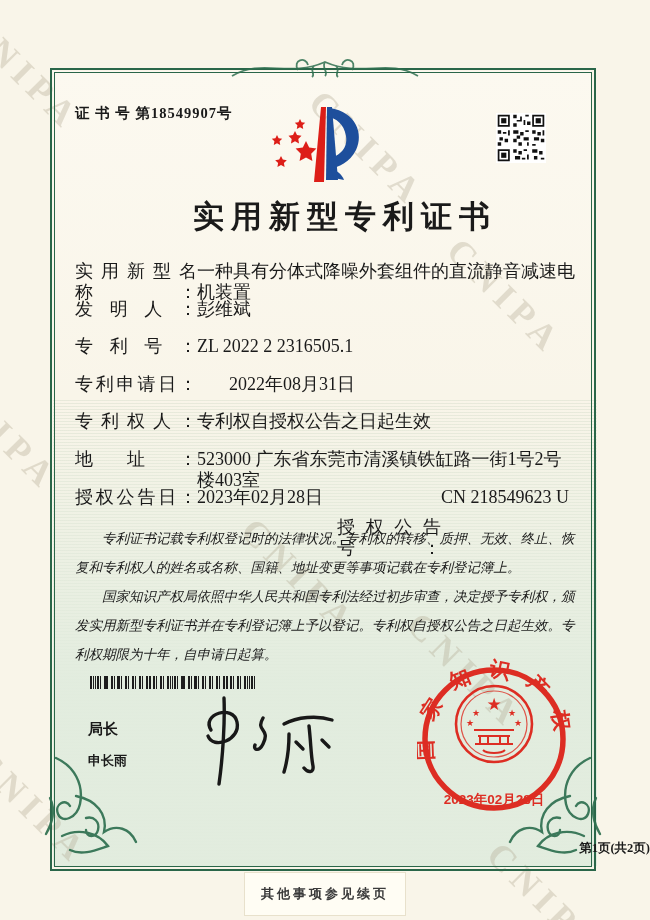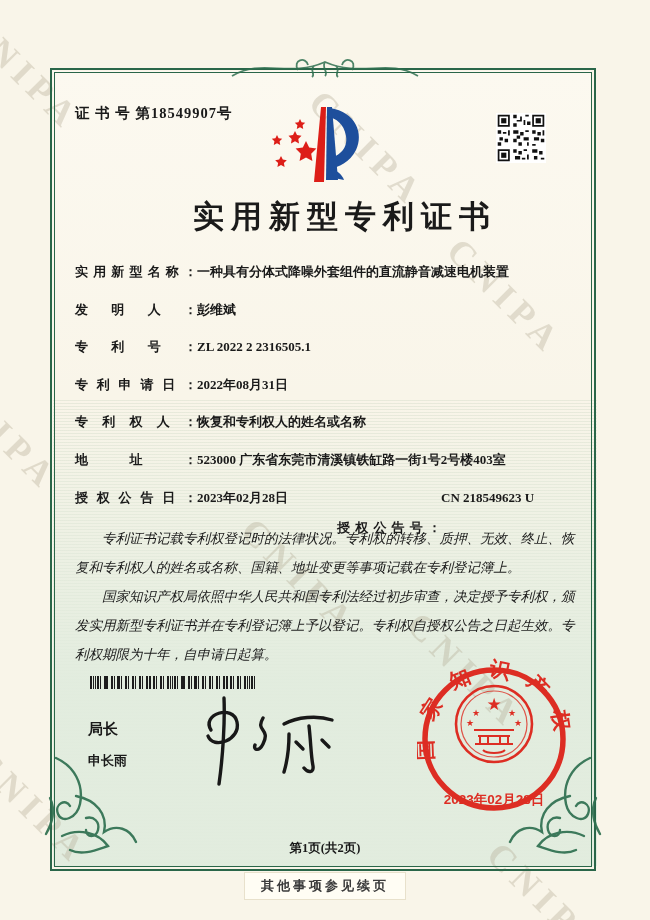--- a/index.html
+++ b/index.html
@@ -50,7 +50,7 @@
   .title{left:0;top:196px;width:650px;text-align:center;
          font-size:31px;font-weight:bold;letter-spacing:7px;margin-left:20px;}
   .row{left:75px;width:500px;display:flex;align-items:flex-start;
-       font-size:13px;font-weight:700;line-height:21px;}
+       font-size:18px;font-weight:400;line-height:21px;}
   .row .lbl{width:122px;flex:0 0 122px;text-align:justify;text-align-last:justify;}
   .row .val{flex:1;}
   .row.double .val1{flex:0 0 132px;}

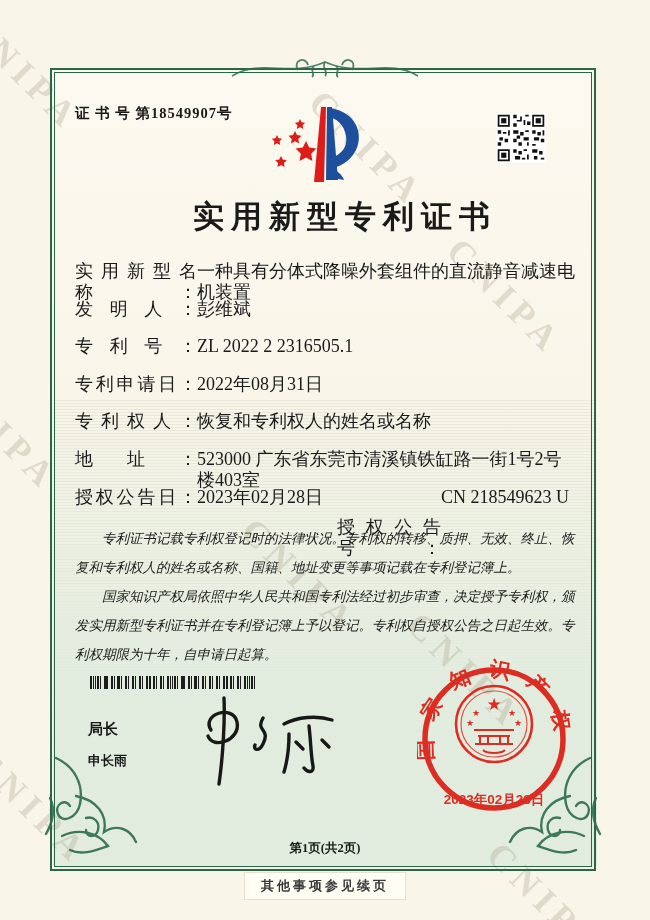--- a/index.html
+++ b/index.html
@@ -55,7 +55,7 @@
   .row .val{flex:1;}
   .row.double .val1{flex:0 0 132px;}
   .row.double .lbl2{width:104px;flex:0 0 104px;text-align:justify;text-align-last:justify;margin-left:8px;margin-top:30px;}
-  .r0{top:261px;} .r1{top:299px;} .r2{top:336px;} .r3{top:374px;}
+  .r0{top:261px;} .r1{top:299px;} .r2{top:336px;} .r3{top:374px;gap:32px;}
   .r4{top:411px;} .r5{top:449px;} .r6{top:487px;}
   .paras{left:75px;top:524px;width:502px;font-size:13.5px;line-height:29px;
          font-style:italic;font-weight:500;}

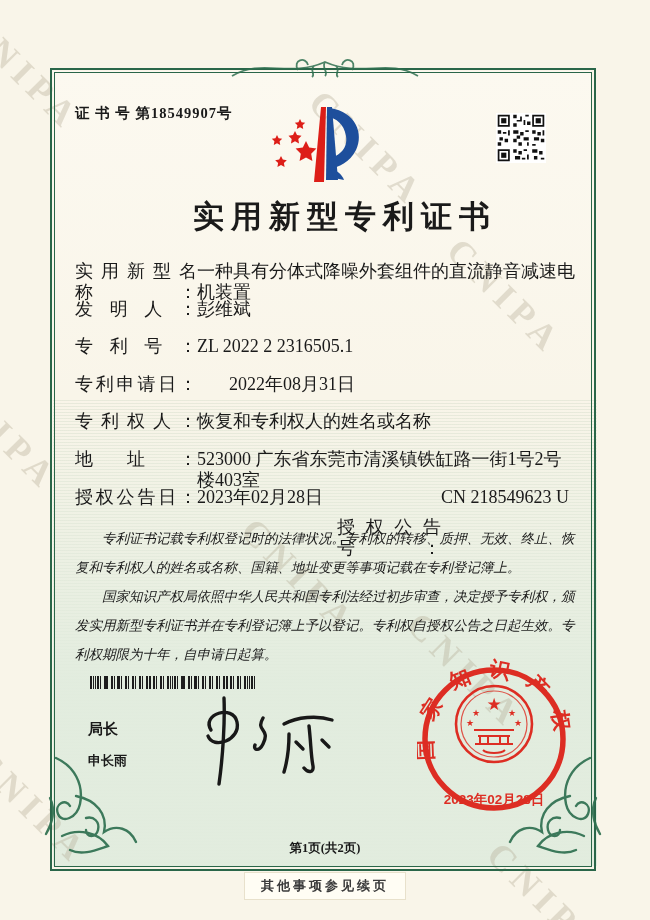--- a/index.html
+++ b/index.html
@@ -176,7 +176,7 @@
 </div>
 <div class="z row r4">
   <span class="lbl">专利权人：</span>
-  <span class="val">恢复和专利权人的姓名或名称</span>
+  <span class="val">专利权自授权公告之日起生效</span>
 </div>
 <div class="z row r5">
   <span class="lbl">地址：</span>

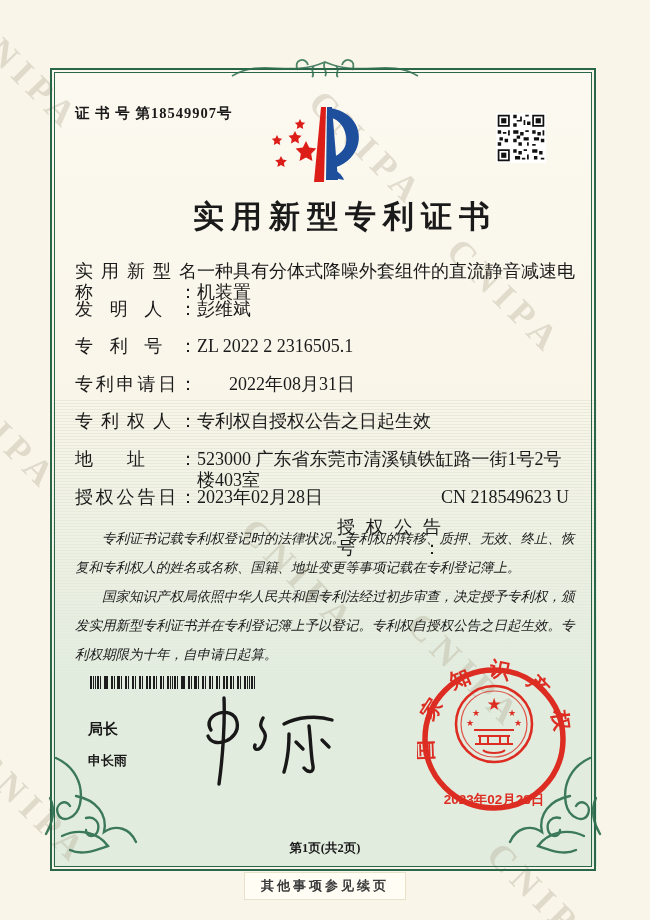--- a/index.html
+++ b/index.html
@@ -69,7 +69,7 @@
   .signer-name{left:88px;top:752px;font-size:13px;font-weight:600;font-family:Liberation Mono, monospace;}
   .signature{left:183px;top:690px;}
   .seal{left:417px;top:658px;opacity:.94;}
-  .page-foot{left:0;top:840px;width:650px;text-align:center;font-size:12.5px;font-weight:600;}
+  .page-foot{left:0;top:840px;width:650px;text-align:right;font-size:12.5px;font-weight:600;}
   .cont-note{left:0;top:872px;width:650px;text-align:center;}
   .cont-note span{
     display:inline-block;padding:4px 16px;font-size:13px;letter-spacing:3px;

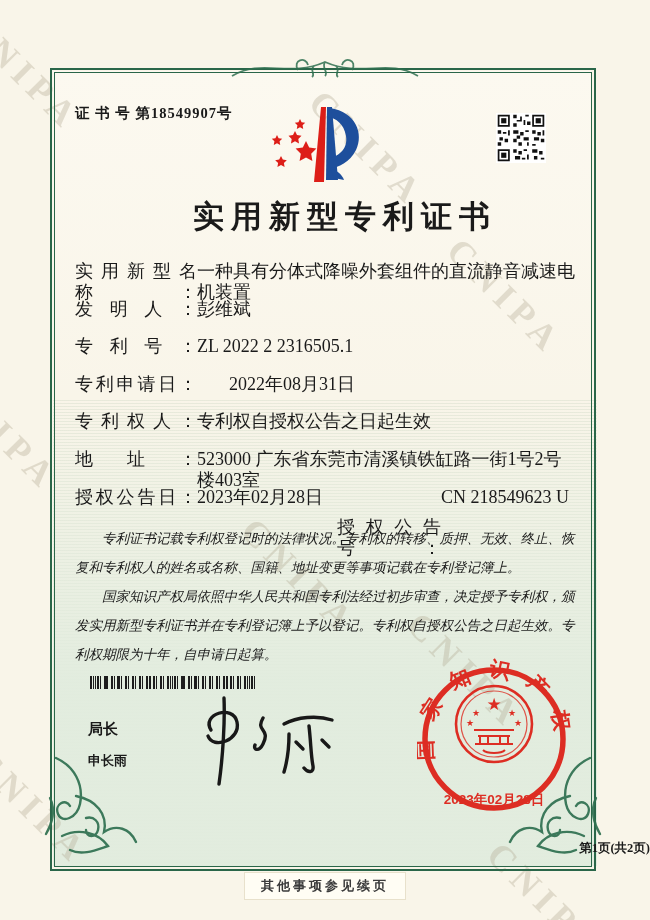--- a/index.html
+++ b/index.html
@@ -72,7 +72,7 @@
   .page-foot{left:0;top:840px;width:650px;text-align:right;font-size:12.5px;font-weight:600;}
   .cont-note{left:0;top:872px;width:650px;text-align:center;}
   .cont-note span{
-    display:inline-block;padding:4px 16px;font-size:13px;letter-spacing:3px;
+    display:inline-block;padding:12px 16px;font-size:13px;letter-spacing:3px;
     color:#3a3a3a;background:#fffdf4;border:1px solid #e8e1cc;font-weight:600;
   }
 </style>

